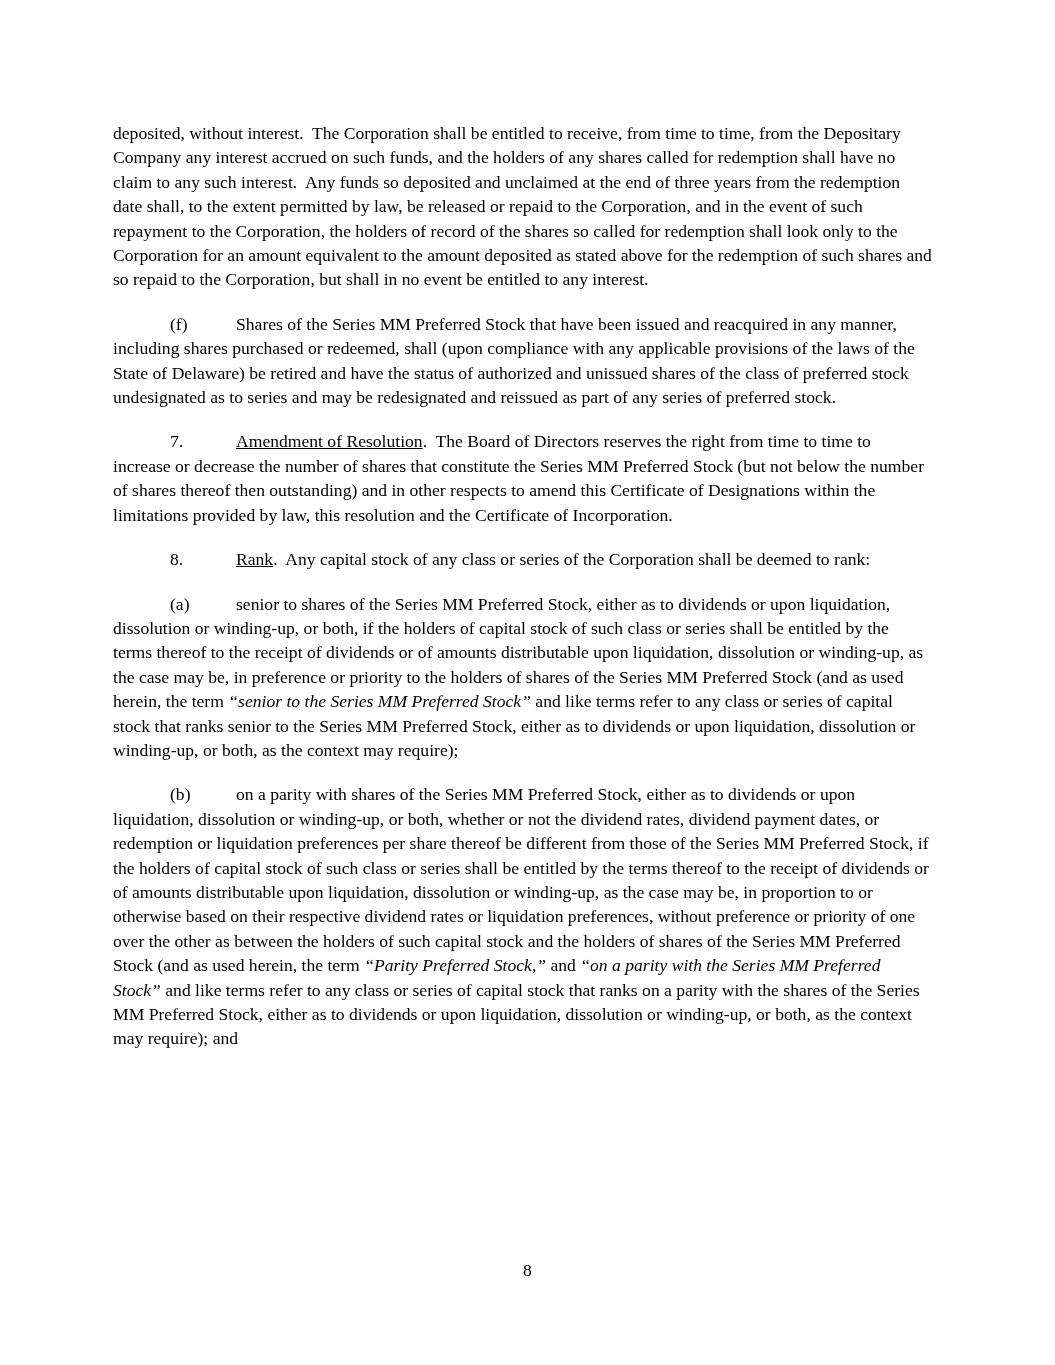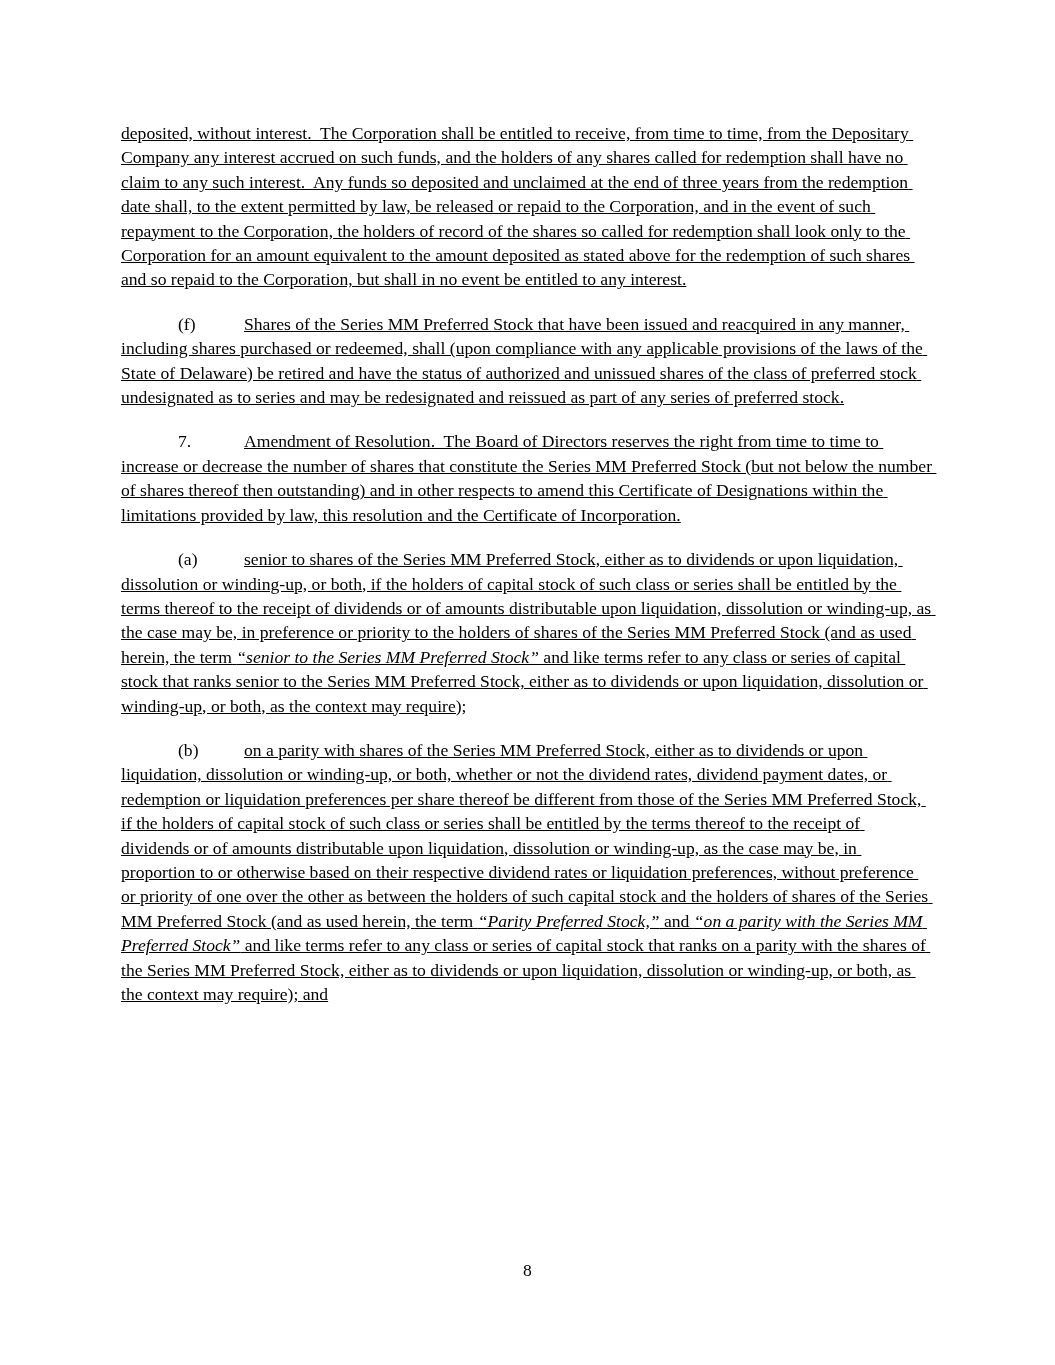--- a/index.html
+++ b/index.html
@@ -25,10 +25,9 @@
     width: 819px;
   }
   .para {
-    margin: 0 0 20px 8px;
+    margin: 0 0 20px 0;
     white-space: pre-wrap;
     text-align: left;
-    text-decoration: underline;
   }
   .indent {
     display: inline-block;

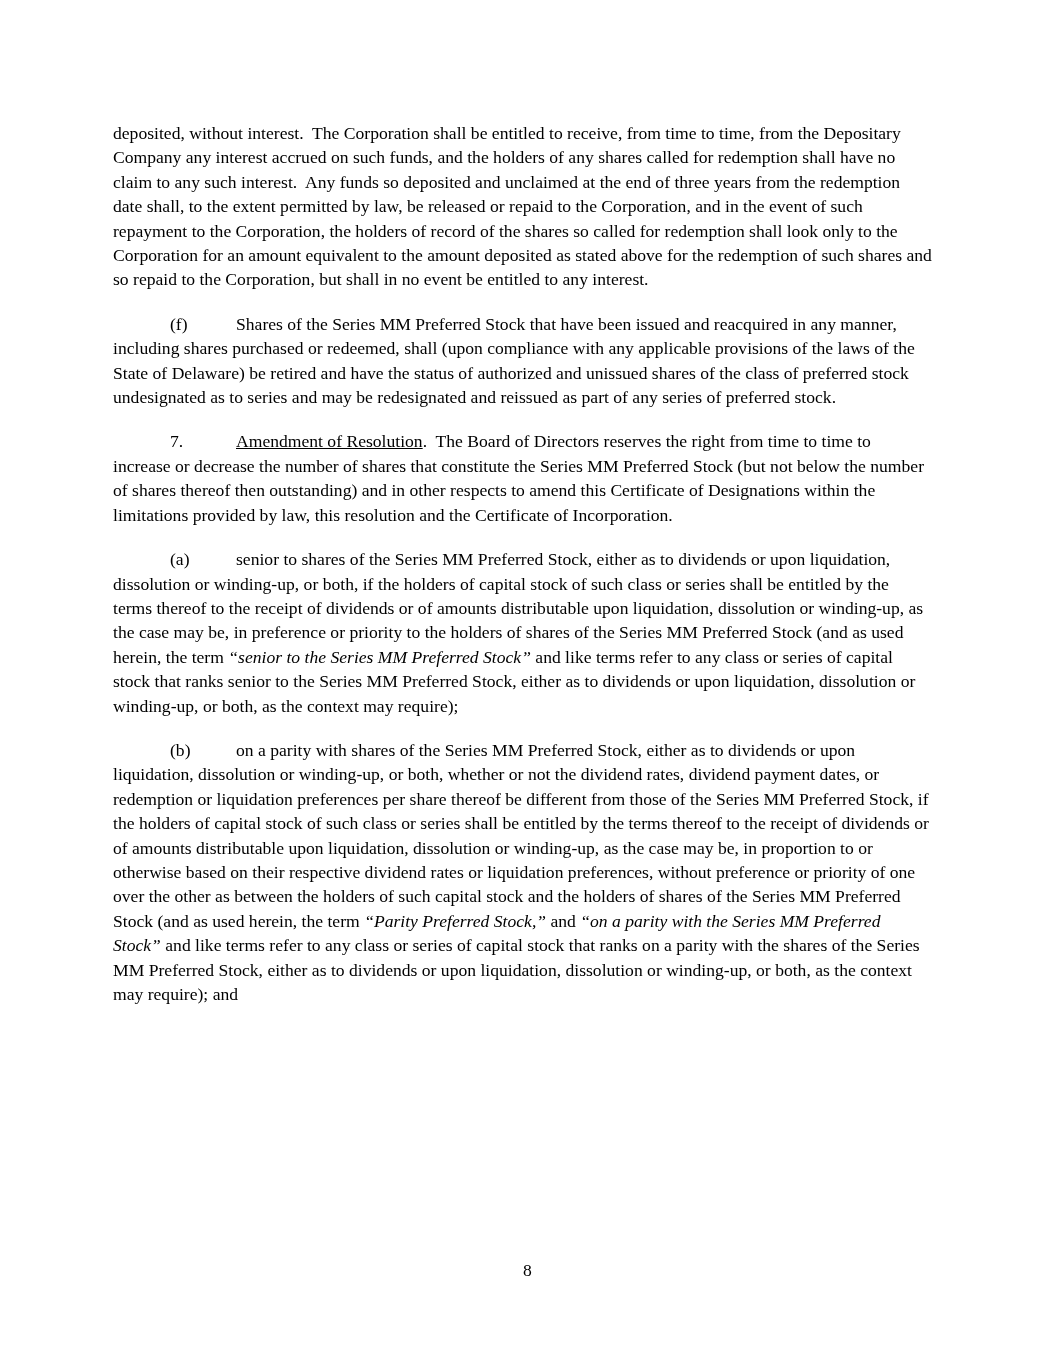--- a/index.html
+++ b/index.html
@@ -55,6 +55,7 @@
     <p class="para"><span>deposited, without interest.  The Corporation shall be entitled to receive, from time to time, from the Depositary Company any interest accrued on such funds, and the holders of any shares called for redemption shall have no claim to any such interest.  Any funds so deposited and unclaimed at the end of three years from the redemption date shall, to the extent permitted by law, be released or repaid to the Corporation, and in the event of such repayment to the Corporation, the holders of record of the shares so called for redemption shall look only to the Corporation for an amount equivalent to the amount deposited as stated above for the redemption of such shares and so repaid to the Corporation, but shall in no event be entitled to any interest.</span></p>
     <p class="para"><span class="indent"></span><span class="label">(f)</span><span>Shares of the Series MM Preferred Stock that have been issued and reacquired in any manner, including shares purchased or redeemed, shall (upon compliance with any applicable provisions of the laws of the State of Delaware) be retired and have the status of authorized and unissued shares of the class of preferred stock undesignated as to series and may be redesignated and reissued as part of any series of preferred stock.</span></p>
     <p class="para"><span class="indent"></span><span class="label">7.</span><span class="u">Amendment of Resolution</span><span>.  The Board of Directors reserves the right from time to time to increase or decrease the number of shares that constitute the Series MM Preferred Stock (but not below the number of shares thereof then outstanding) and in other respects to amend this Certificate of Designations within the limitations provided by law, this resolution and the Certificate of Incorporation.</span></p>
+    <p class="para"><span class="indent"></span><span class="label">8.</span><span class="u">Rank</span><span>.  Any capital stock of any class or series of the Corporation shall be deemed to rank:</span></p>
     <p class="para"><span class="indent"></span><span class="label">(a)</span><span>senior to shares of the Series MM Preferred Stock, either as to dividends or upon liquidation, dissolution or winding-up, or both, if the holders of capital stock of such class or series shall be entitled by the terms thereof to the receipt of dividends or of amounts distributable upon liquidation, dissolution or winding-up, as the case may be, in preference or priority to the holders of shares of the Series MM Preferred Stock (and as used herein, the term </span><span class="i">“senior to the Series MM Preferred Stock”</span><span> and like terms refer to any class or series of capital stock that ranks senior to the Series MM Preferred Stock, either as to dividends or upon liquidation, dissolution or winding-up, or both, as the context may require);</span></p>
     <p class="para"><span class="indent"></span><span class="label">(b)</span><span>on a parity with shares of the Series MM Preferred Stock, either as to dividends or upon liquidation, dissolution or winding-up, or both, whether or not the dividend rates, dividend payment dates, or redemption or liquidation preferences per share thereof be different from those of the Series MM Preferred Stock, if the holders of capital stock of such class or series shall be entitled by the terms thereof to the receipt of dividends or of amounts distributable upon liquidation, dissolution or winding-up, as the case may be, in proportion to or otherwise based on their respective dividend rates or liquidation preferences, without preference or priority of one over the other as between the holders of such capital stock and the holders of shares of the Series MM Preferred Stock (and as used herein, the term </span><span class="i">“Parity Preferred Stock,”</span><span> and </span><span class="i">“on a parity with the Series MM Preferred Stock”</span><span> and like terms refer to any class or series of capital stock that ranks on a parity with the shares of the Series MM Preferred Stock, either as to dividends or upon liquidation, dissolution or winding-up, or both, as the context may require); and</span></p>
   </div>

